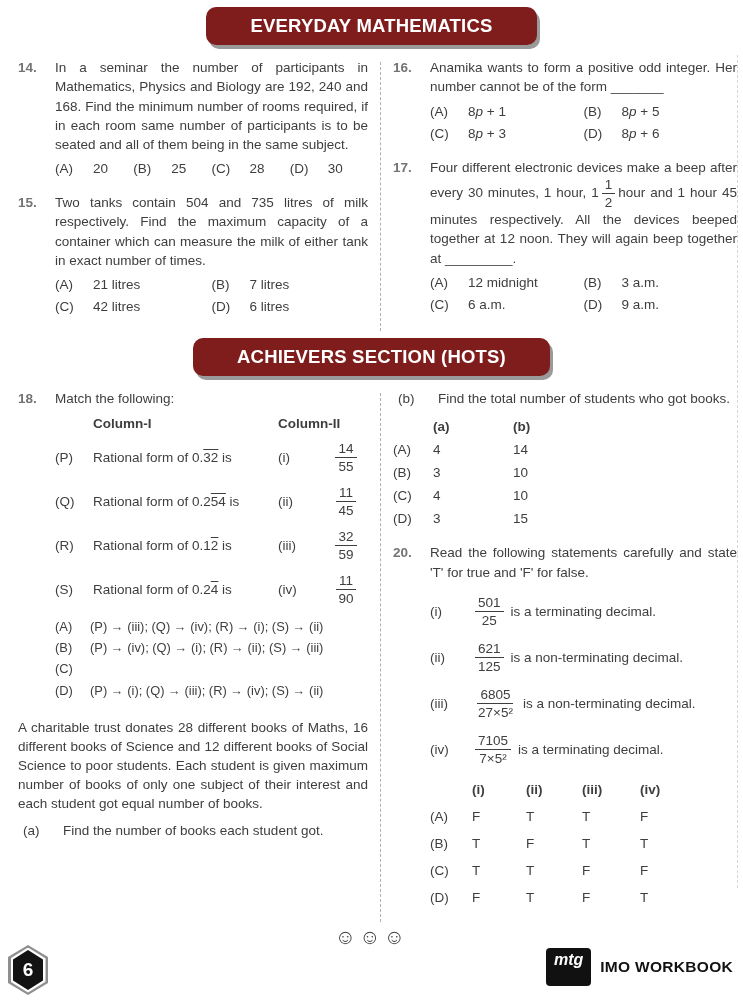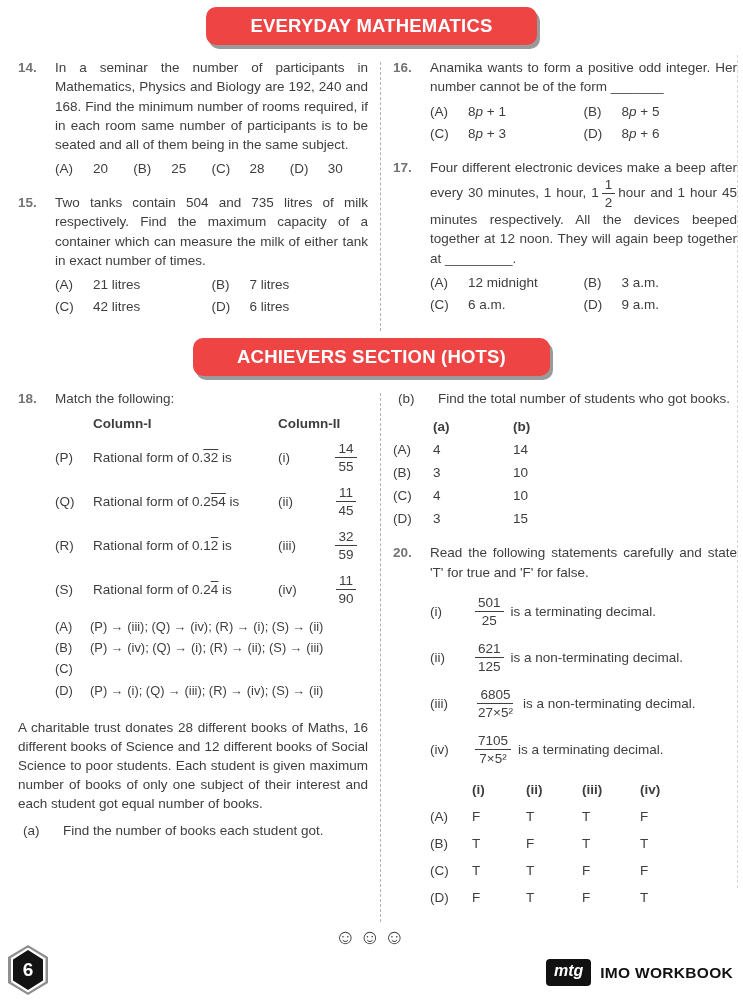--- a/index.html
+++ b/index.html
@@ -14,7 +14,7 @@
 
   .banner {
     width: fit-content; margin: 7px auto 13px;
-    background: #ef4444; color: #fff;
+    background: #7f1d1d; color: #fff;
     font-weight: bold; font-size: 18.5px; letter-spacing: 0.2px;
     padding: 6px 44px; border-radius: 10px;
     box-shadow: 3px 4px 0 #9a9a9a;

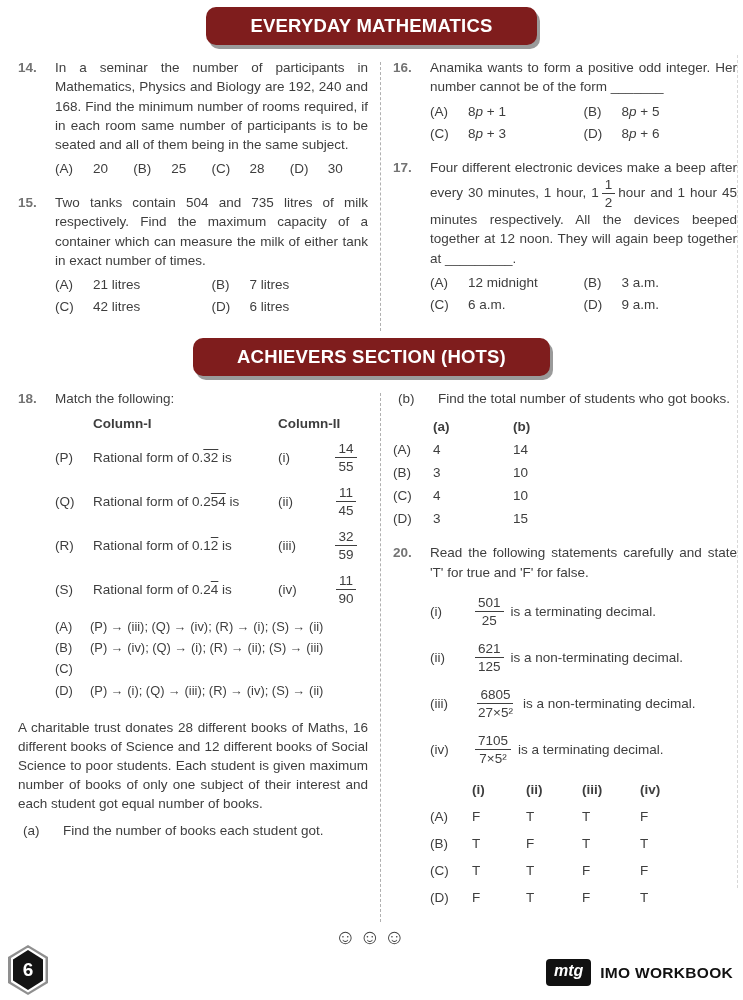--- a/index.html
+++ b/index.html
@@ -78,7 +78,7 @@
                color: #fff; font-weight: bold; font-size: 19px; }
   .brand { position: absolute; right: 10px; bottom: 14px; display: flex; align-items: center; gap: 9px; }
   .brand-box { background: #111; color: #fff; font-weight: bold; font-style: italic;
-               font-size: 16px; padding: 1px 8px 3px; border-radius: 4px; }
+               font-size: 16px; padding: 1px 8px 14px; border-radius: 4px; }
   .brand-text { font-weight: bold; font-size: 15.5px; color: #111; letter-spacing: 0.3px; }
 
   .edge-mark { position: absolute; right: 5px; top: 55px; height: 833px; border-right: 1px dashed #d8d8d8; }

